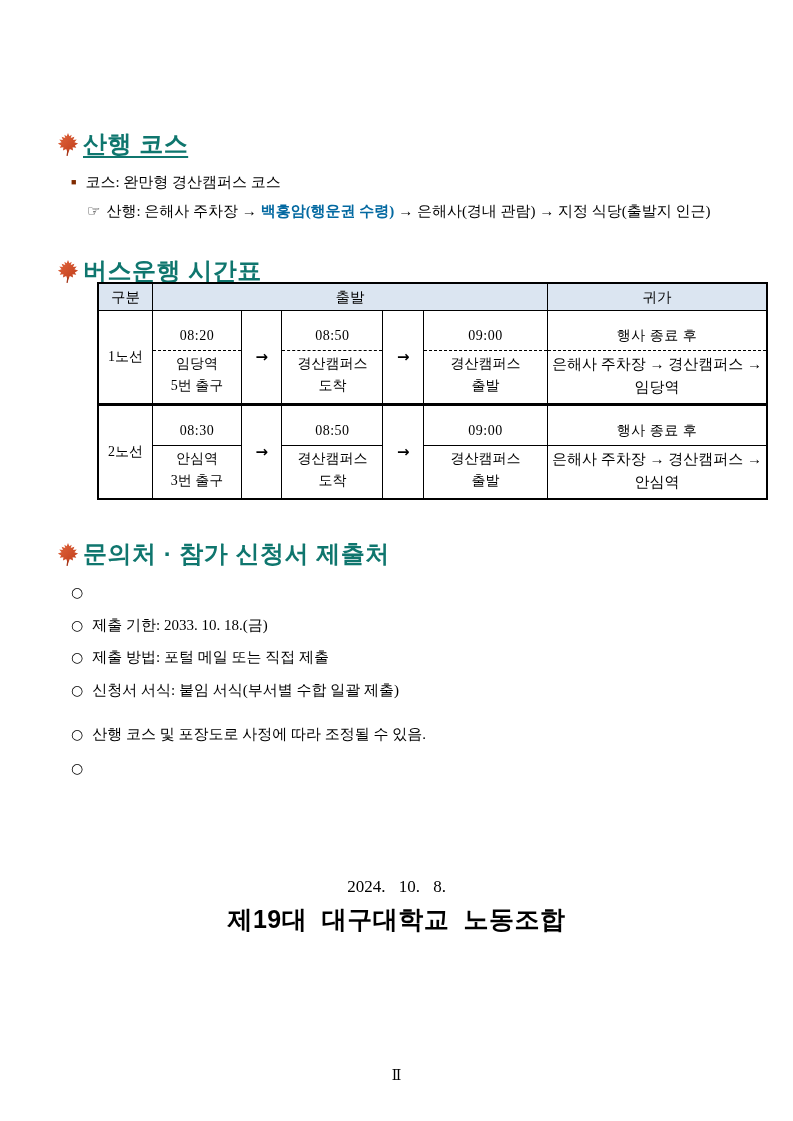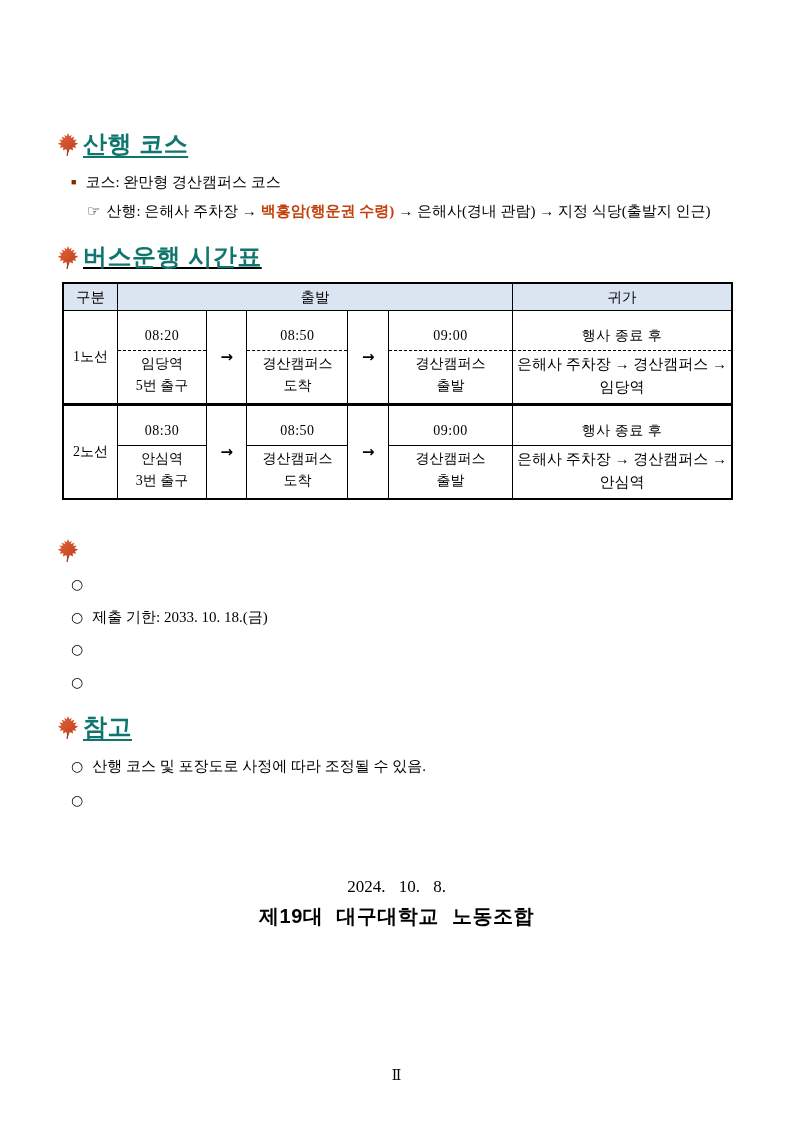--- a/index.html
+++ b/index.html
@@ -25,7 +25,7 @@
   .sq-bullet{color:#7f2a00;font-size:9px;line-height:1;}
   .course-line2{font-size:15px;margin-top:10px;padding-left:30px;}
   .pointer{font-size:15px;margin-right:6px;}
-  .hl-blue{color:#c2410c;font-weight:bold;}
+  .hl-blue{color:#0369a1;font-weight:bold;}
   
   table.bus{
     border-collapse:collapse;table-layout:fixed;width:671px;

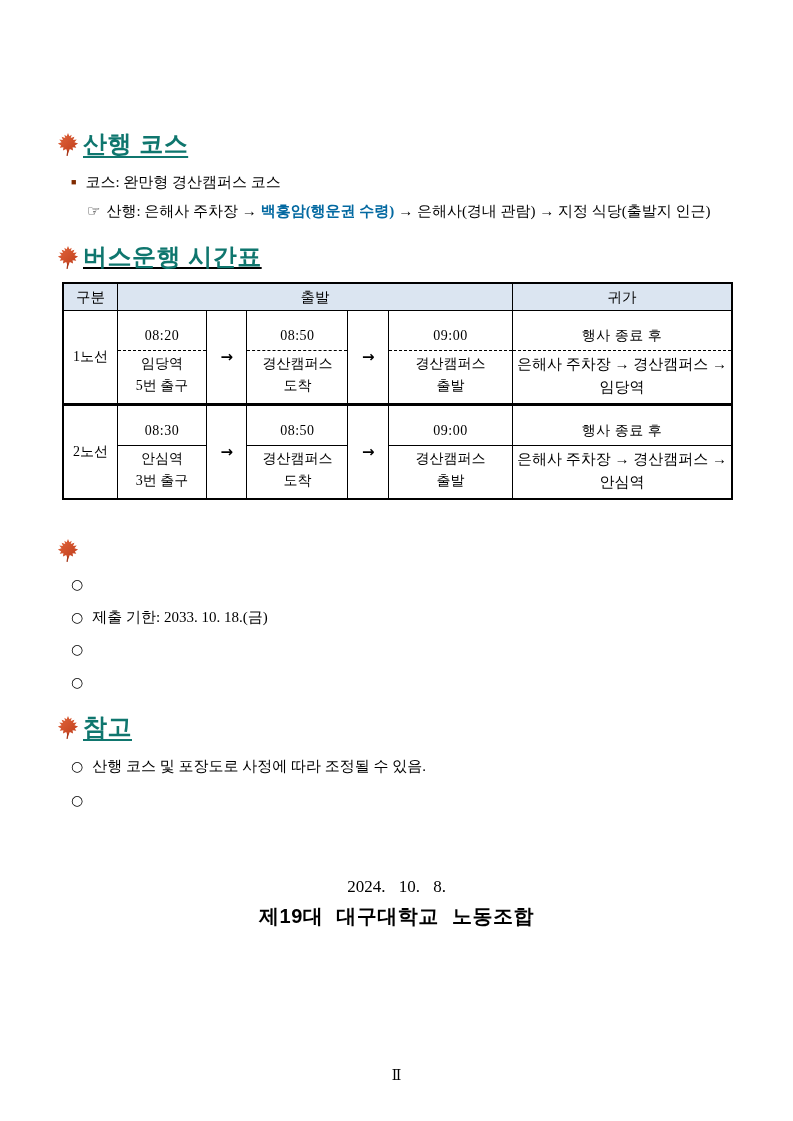--- a/index.html
+++ b/index.html
@@ -90,7 +90,7 @@
     </div>
   </div>
 
-  <div class="abs" style="top:241px;left:57px;text-decoration:underline;">
+  <div class="abs" style="top:255px;left:57px;">
     <div class="sec-heading">
       <svg class="leaf" viewBox="0 0 24 26">
         <path fill="url(#lg1)" d="M12 1 L13.5 4.5 L16 3 L15 6.5 L19 5 L17.5 8.5 L21.5 8 L19 11 L23 12.5 L19.5 14.5 L21 17 L17 16.5 L17.5 20 L14 18.5 L12 23 L10 18.5 L6.5 20 L7 16.5 L3 17 L4.5 14.5 L1 12.5 L5 11 L2.5 8 L6.5 8.5 L5 5 L9 6.5 L8 3 L10.5 4.5 Z"></path>

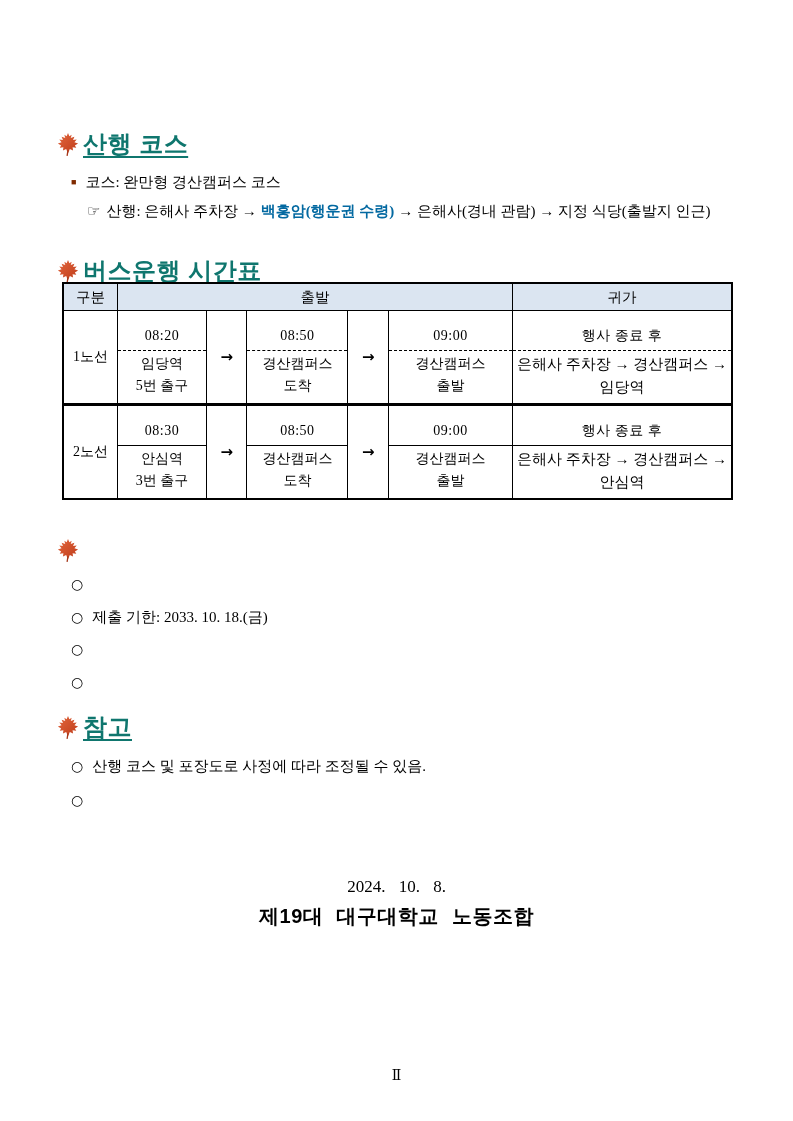--- a/index.html
+++ b/index.html
@@ -32,7 +32,7 @@
     font-size:14px;
   }
   table.bus td{border:1.5px solid #000;padding:0;text-align:center;vertical-align:middle;}
-  table.bus{border:2.5px solid #000;}
+  table.bus{border:2.5px solid #000;margin-left:35px;}
   tr.thead td{background:#dbe5f1;height:26px;font-size:14.5px;}
   tr.brow td{height:92px;}
   tr.brow2 td{border-top:3px solid #000;}

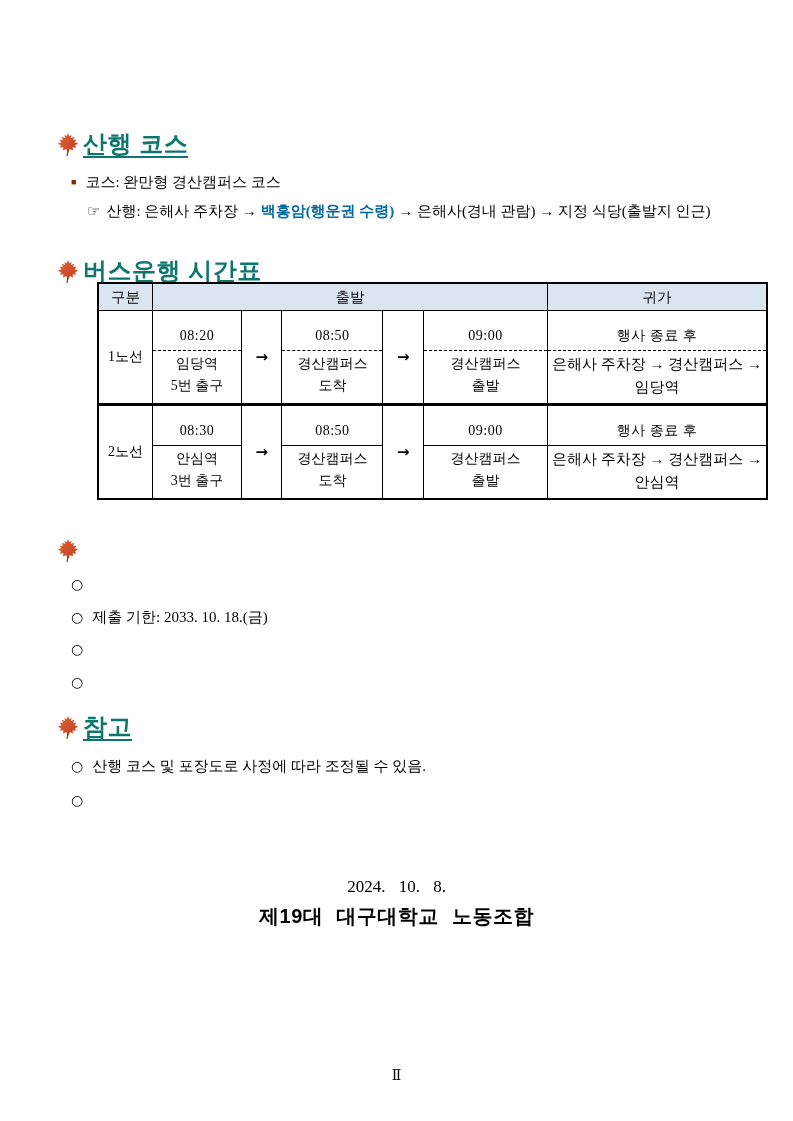--- a/index.html
+++ b/index.html
@@ -195,6 +195,7 @@
         <path fill="url(#lg1)" d="M12 1 L13.5 4.5 L16 3 L15 6.5 L19 5 L17.5 8.5 L21.5 8 L19 11 L23 12.5 L19.5 14.5 L21 17 L17 16.5 L17.5 20 L14 18.5 L12 23 L10 18.5 L6.5 20 L7 16.5 L3 17 L4.5 14.5 L1 12.5 L5 11 L2.5 8 L6.5 8.5 L5 5 L9 6.5 L8 3 L10.5 4.5 Z"></path>
         <path stroke="#a53517" stroke-width="1.4" d="M12 20 L11 26"></path>
       </svg>
+      <span class="htext">문의처 · 참가 신청서 제출처</span>
     </div>
     <div class="o-item">
       <span class="o-mark">○</span>

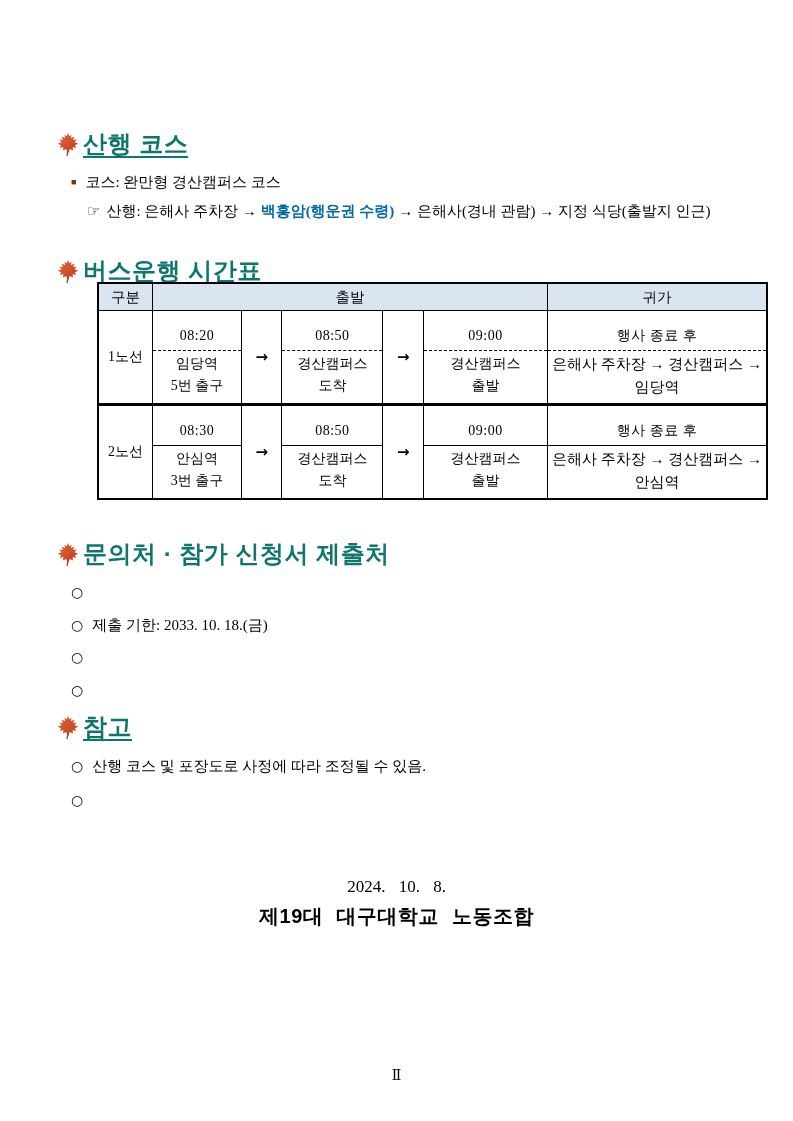--- a/index.html
+++ b/index.html
@@ -206,6 +206,7 @@
     </div>
     <div class="o-item">
       <span class="o-mark">○</span>
+      <span>제출 방법: 포털 메일 또는 직접 제출</span>
     </div>
     <div class="o-item">
       <span class="o-mark">○</span>

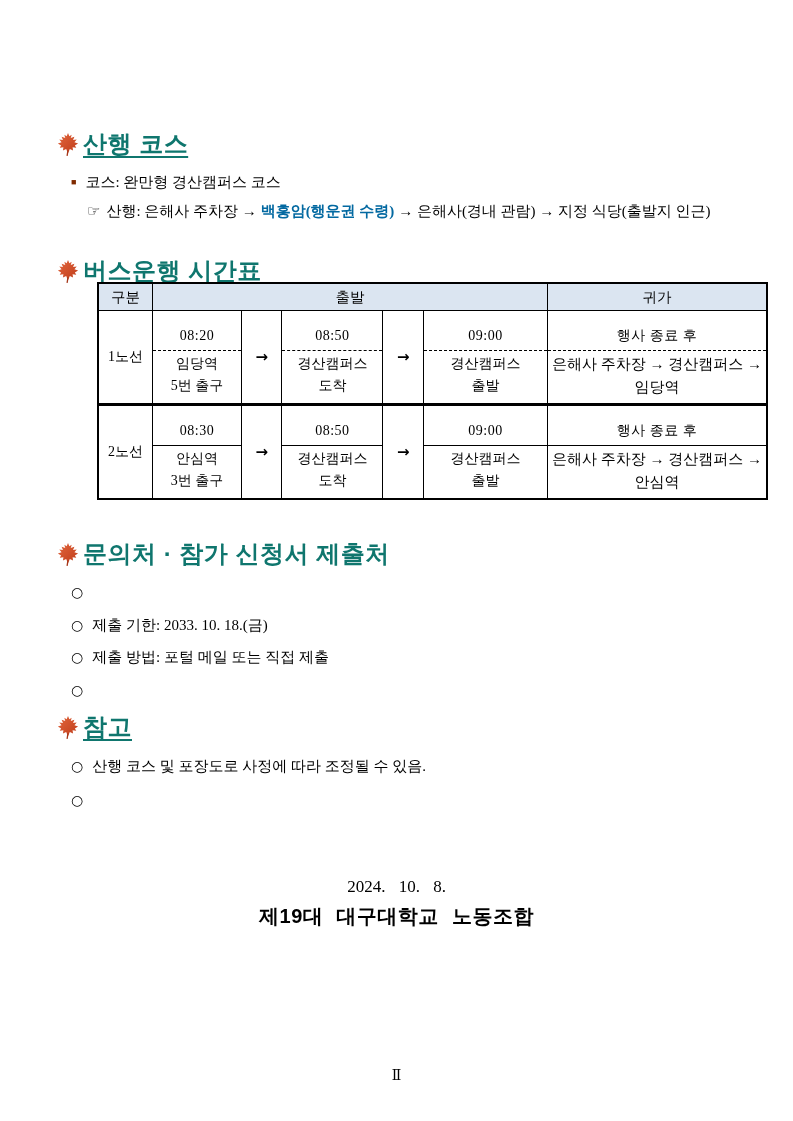--- a/index.html
+++ b/index.html
@@ -210,6 +210,7 @@
     </div>
     <div class="o-item">
       <span class="o-mark">○</span>
+      <span>신청서 서식: 붙임 서식(부서별 수합 일괄 제출)</span>
     </div>
   </div>
 

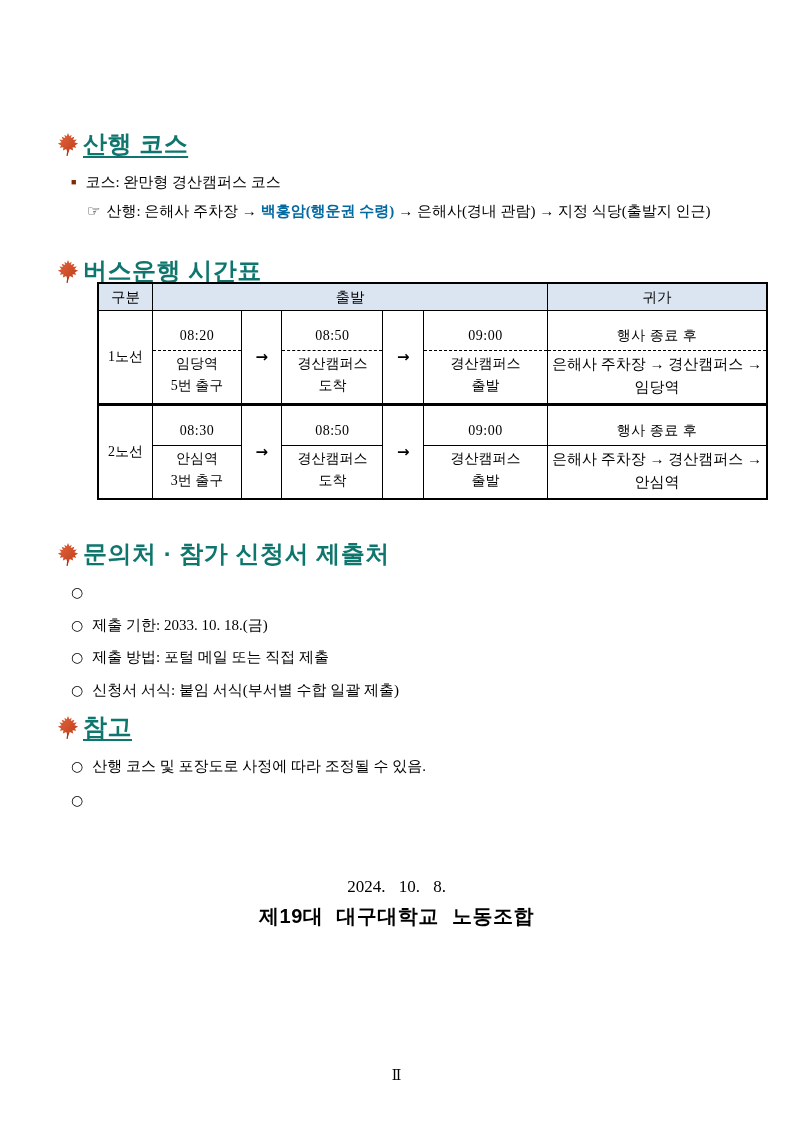--- a/index.html
+++ b/index.html
@@ -215,13 +215,6 @@
   </div>
 
   <div class="abs note" style="top:711px;left:57px;width:690px;">
-    <div class="sec-heading underlined">
-      <svg class="leaf" viewBox="0 0 24 26">
-        <path fill="url(#lg1)" d="M12 1 L13.5 4.5 L16 3 L15 6.5 L19 5 L17.5 8.5 L21.5 8 L19 11 L23 12.5 L19.5 14.5 L21 17 L17 16.5 L17.5 20 L14 18.5 L12 23 L10 18.5 L6.5 20 L7 16.5 L3 17 L4.5 14.5 L1 12.5 L5 11 L2.5 8 L6.5 8.5 L5 5 L9 6.5 L8 3 L10.5 4.5 Z"></path>
-        <path stroke="#a53517" stroke-width="1.4" d="M12 20 L11 26"></path>
-      </svg>
-      <span class="htext">참고</span>
-    </div>
     <div class="o-item">
       <span class="o-mark">○</span>
       <span>산행 코스 및 포장도로 사정에 따라 조정될 수 있음.</span>

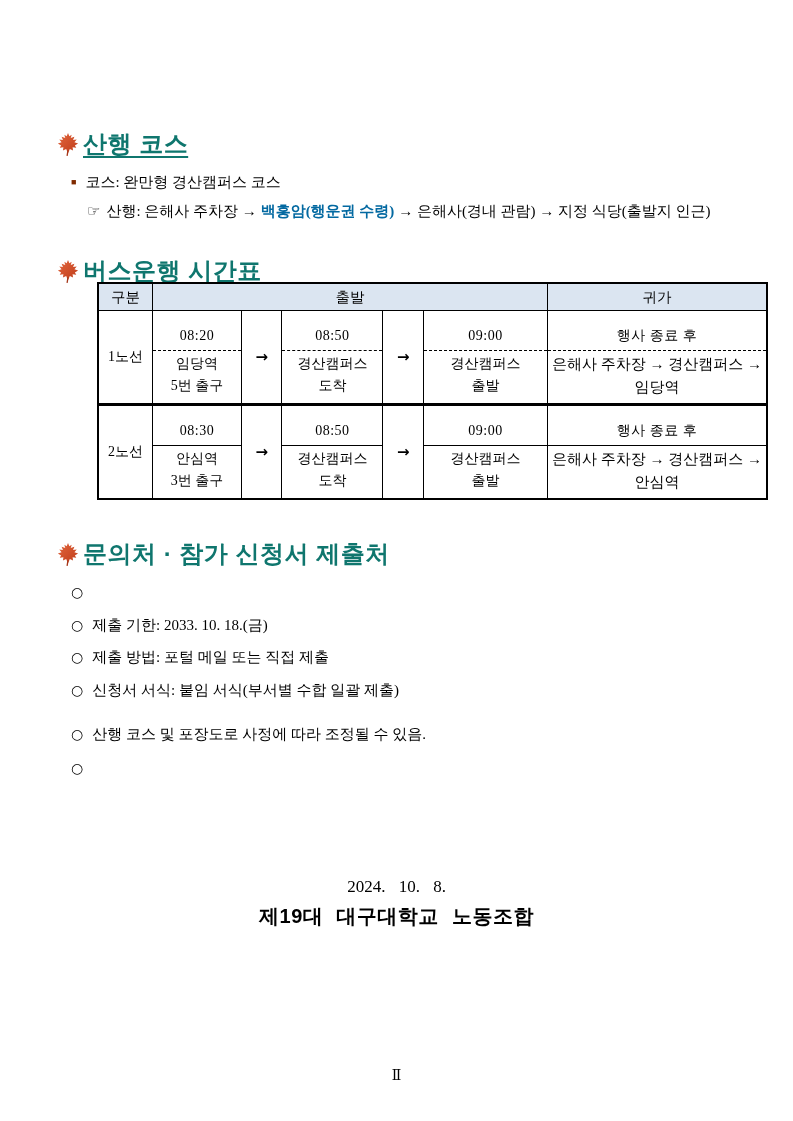--- a/index.html
+++ b/index.html
@@ -58,7 +58,7 @@
   .f-org{
     position:absolute;left:0;width:793px;text-align:center;
     font-family:"Liberation Sans","DejaVu Sans",sans-serif;
-    font-weight:bold;font-size:20px;word-spacing:7px;letter-spacing:.5px;
+    font-weight:bold;font-size:25px;word-spacing:7px;letter-spacing:.5px;
   }
   .f-page{position:absolute;left:0;width:793px;text-align:center;font-size:14px;}
 </style>

